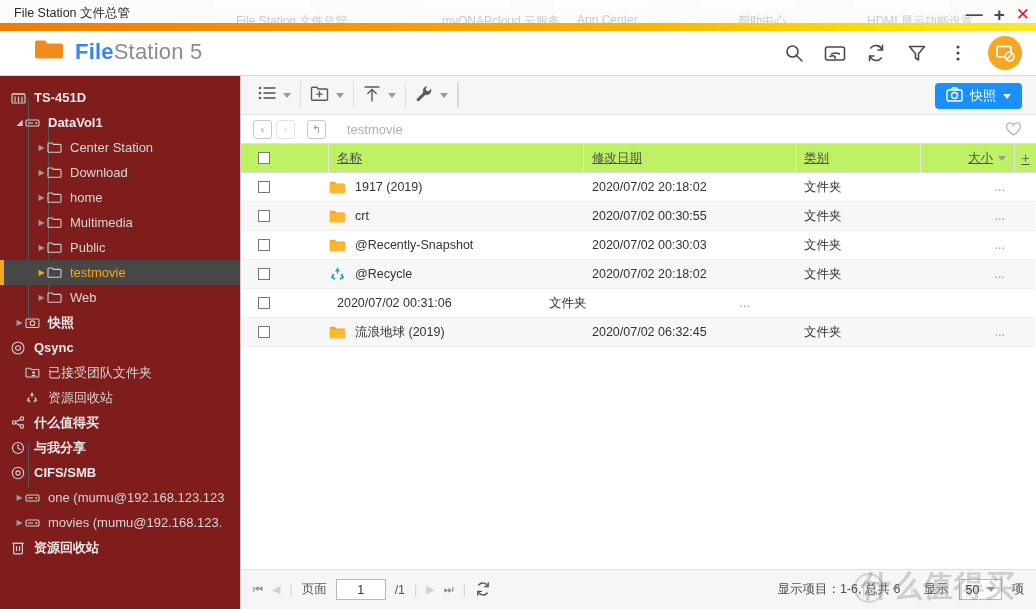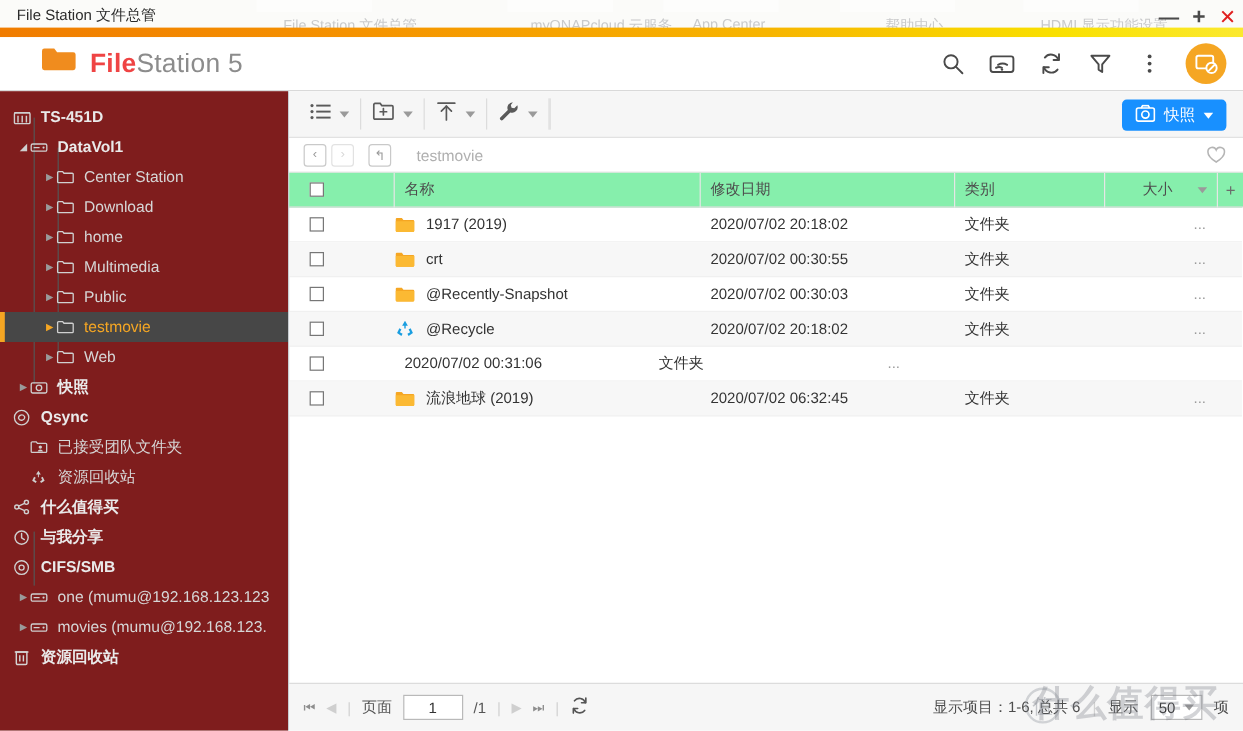--- a/index.html
+++ b/index.html
@@ -55,7 +55,7 @@
   }
   .brand { position: absolute; left: 34px; top: 7px; display: flex; align-items: center; gap: 11px; }
   .brand-text { font-size: 22px; letter-spacing: .2px; }
-  .brand-text b { color: #ef4444; font-weight: 700; }
+  .brand-text b { color: #3b82f6; font-weight: 700; }
   .brand-text span { color: #8c8c8c; font-weight: 400; }
   .hdr-icons { position: absolute; right: 14px; top: 5px; display: flex; align-items: center; gap: 19px; }
   .hdr-ic { width: 22px; height: 22px; display: flex; align-items: center; justify-content: center; cursor: pointer; }

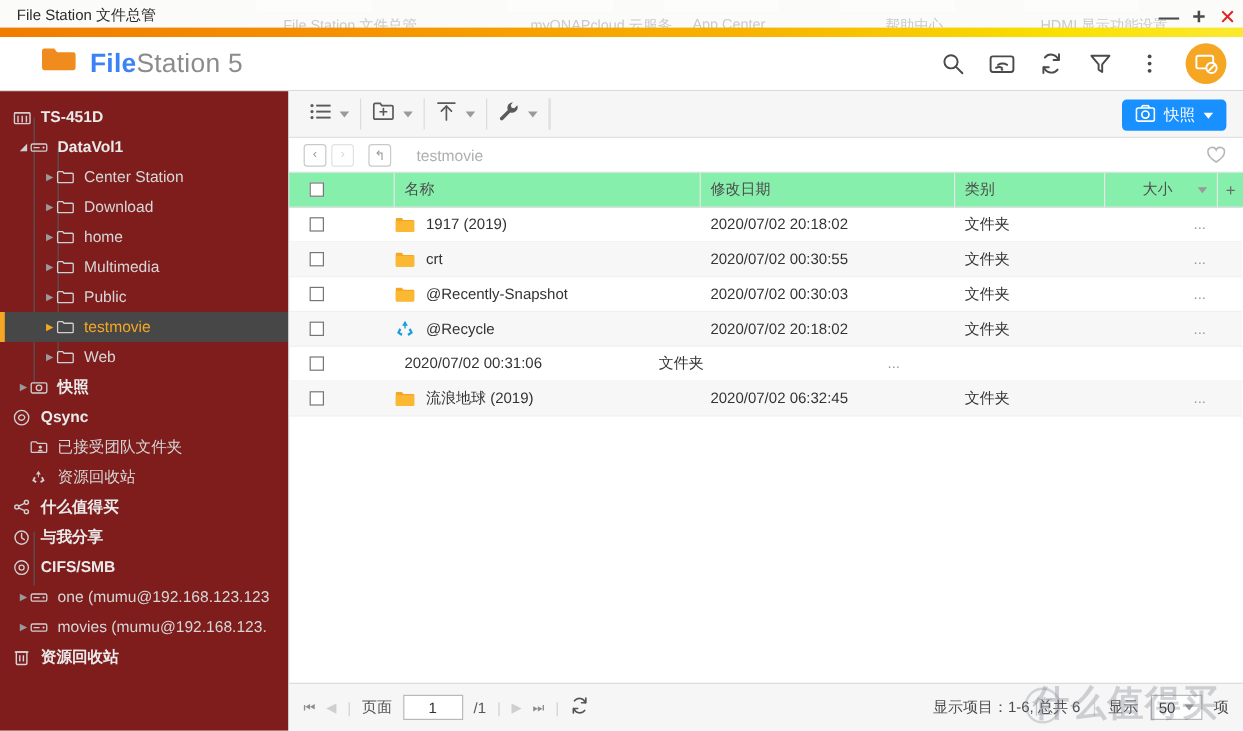--- a/index.html
+++ b/index.html
@@ -140,8 +140,8 @@
   
   .thead {
     position: absolute; left: 0; top: 68px; width: 795px; height: 29px;
-    background: #86efac; border-bottom: 1px solid #dcdcdc;
-    display: flex; align-items: center; font-size: 12.5px; color: #4d4d4d;
+    background: #bef264; border-bottom: 1px solid #dcdcdc;
+    display: flex; align-items: center; font-size: 12.5px; color: #4d4d4d; text-decoration: underline;
   }
   .th { height: 29px; display: flex; align-items: center; border-right: 1px solid #e6e6e6; }
   .th.chk { width: 88px; justify-content: flex-start; padding-left: 17px; }

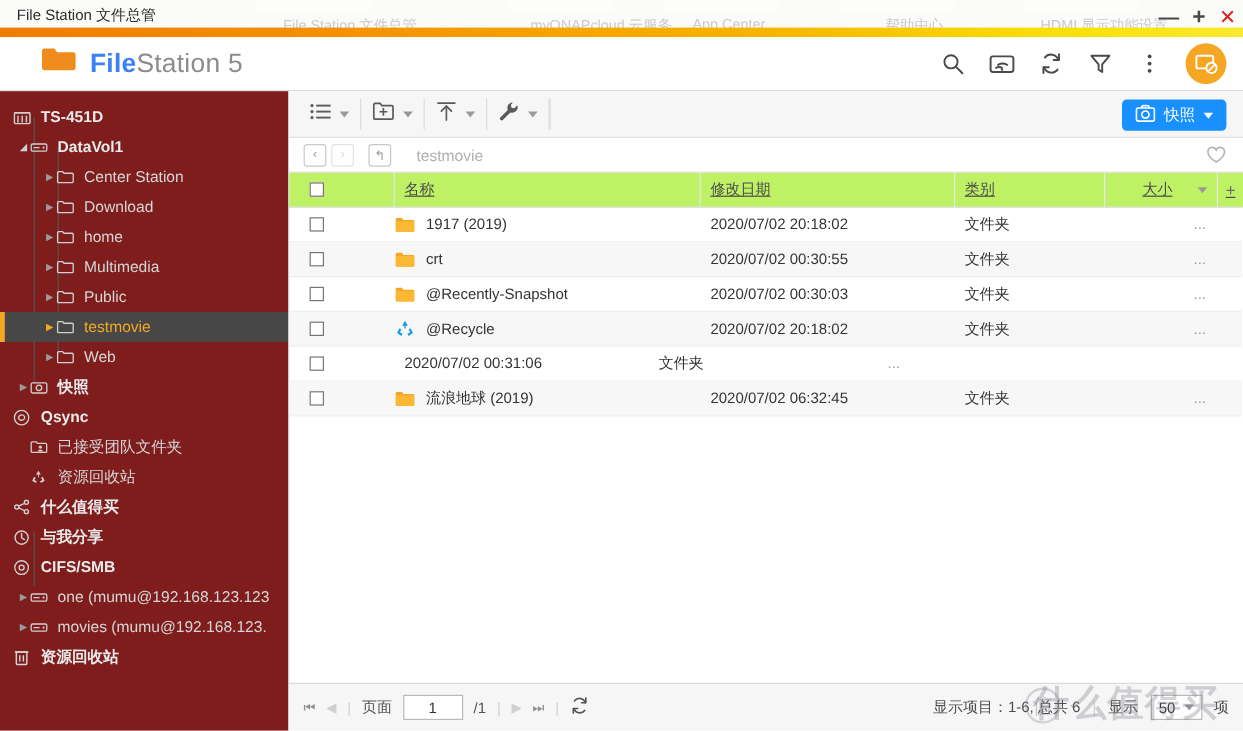--- a/index.html
+++ b/index.html
@@ -148,7 +148,7 @@
   .th.name { width: 255px; padding-left: 8px; }
   .th.date { width: 212px; padding-left: 8px; }
   .th.type { width: 125px; padding-left: 8px; }
-  .th.size { width: 94px; justify-content: flex-end; padding-right: 8px; gap: 21px; }
+  .th.size { width: 94px; justify-content: flex-end; padding-right: 8px; gap: 5px; }
   .th.plus { width: 21px; justify-content: center; border-right: none; color:#6b6b6b; font-size: 14px; }
   .cbox {
     width: 12px; height: 12px; border: 1px solid #767676; background: #fff;

